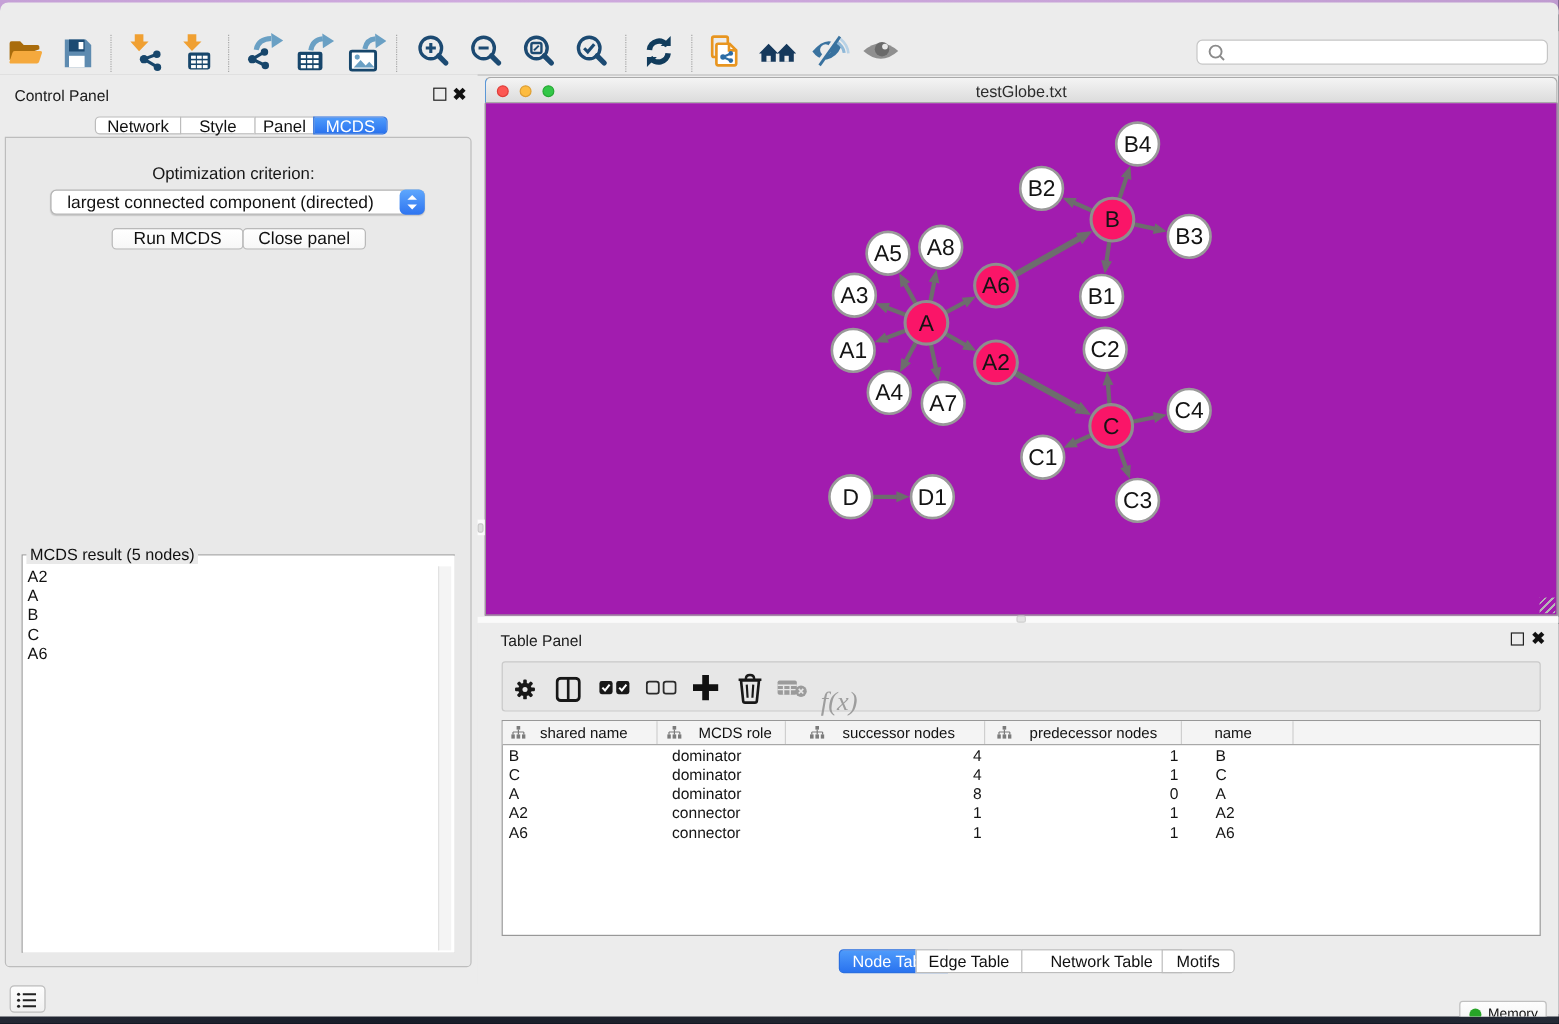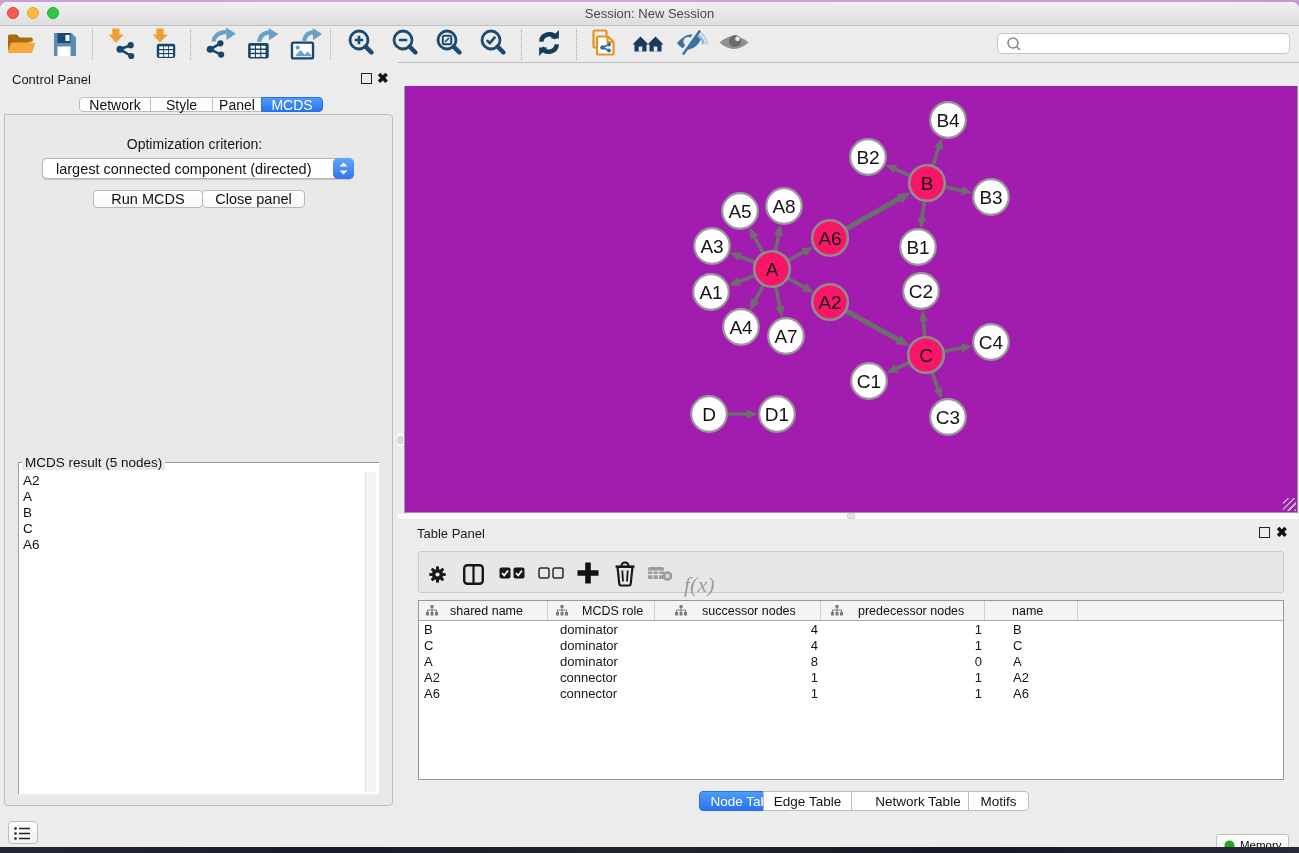--- a/index.html
+++ b/index.html
@@ -59,12 +59,6 @@
 <div id="wall-top"></div>
 <div id="wall-bot"></div>
 <div id="app">
-<div id="titlebar">
- <div class="tl" style="left:7px;top:5px;background:#fc5753;border:.5px solid #df3e3a;"></div>
- <div class="tl" style="left:27px;top:5px;background:#fdbc40;border:.5px solid #de9f34;"></div>
- <div class="tl" style="left:47px;top:5px;background:#33c748;border:.5px solid #27aa35;"></div>
- <div class="t">Session: New Session</div>
-</div>
 <div id="toolbar">
 <svg class="ticon" style="left:3px" width="36" height="36">
  <path d="M5 25 V11 q0-1.6 1.6-1.6 h7.2 l3 3 h11.4 q1.6 0 1.6 1.6 V16" fill="#a96c0c"></path>

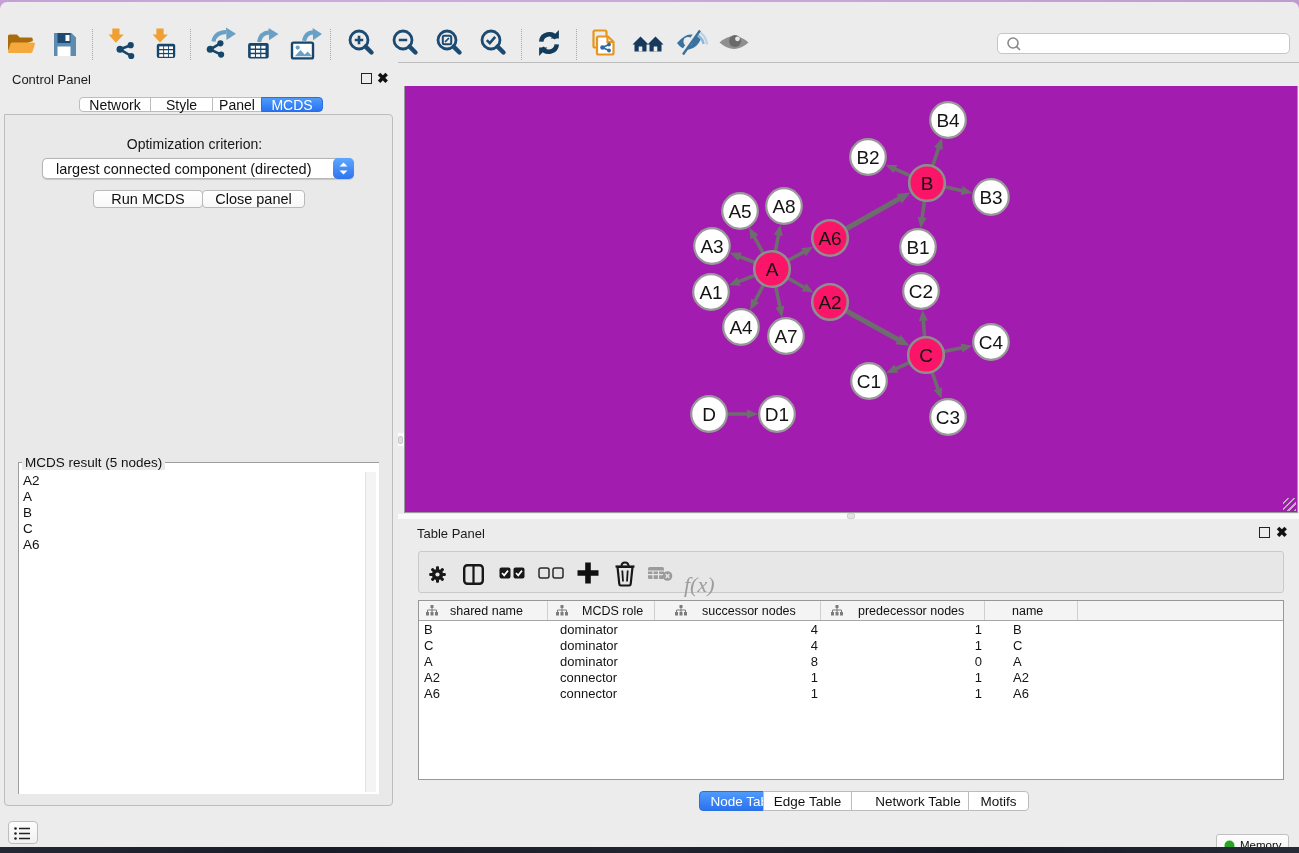--- a/index.html
+++ b/index.html
@@ -223,6 +223,12 @@
  </div>
 </div>
 <div id="netwin">
+ <div id="nettitle">
+  <div class="tl" style="left:9px;top:6px;width:10px;height:10px;background:#fc5753;border:.5px solid #df3e3a;"></div>
+  <div class="tl" style="left:28px;top:6px;width:10px;height:10px;background:#fdbc40;border:.5px solid #de9f34;"></div>
+  <div class="tl" style="left:47px;top:6px;width:10px;height:10px;background:#33c748;border:.5px solid #27aa35;"></div>
+  <div class="t">testGlobe.txt</div>
+ </div>
  <div id="netcanvas">
 <svg width="894" height="428" style="position:absolute;left:0;top:0;" font-family="Liberation Sans, sans-serif">
           <line x1="367.0" y1="183.0" x2="348.5" y2="149.5" stroke="#6d6d6d" stroke-width="3.6"></line>

